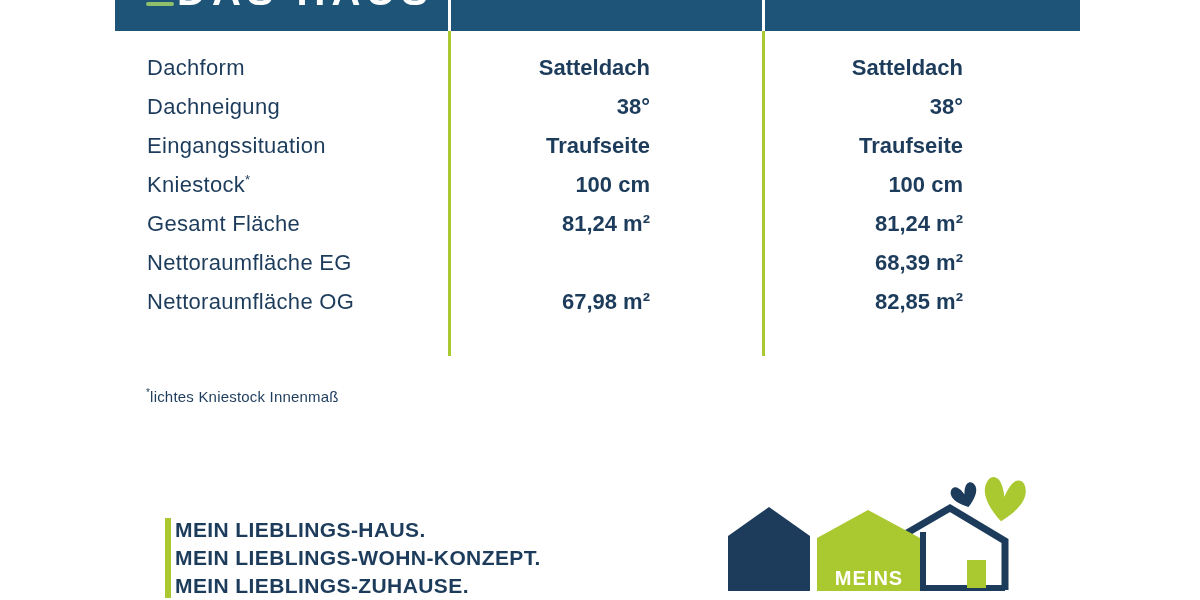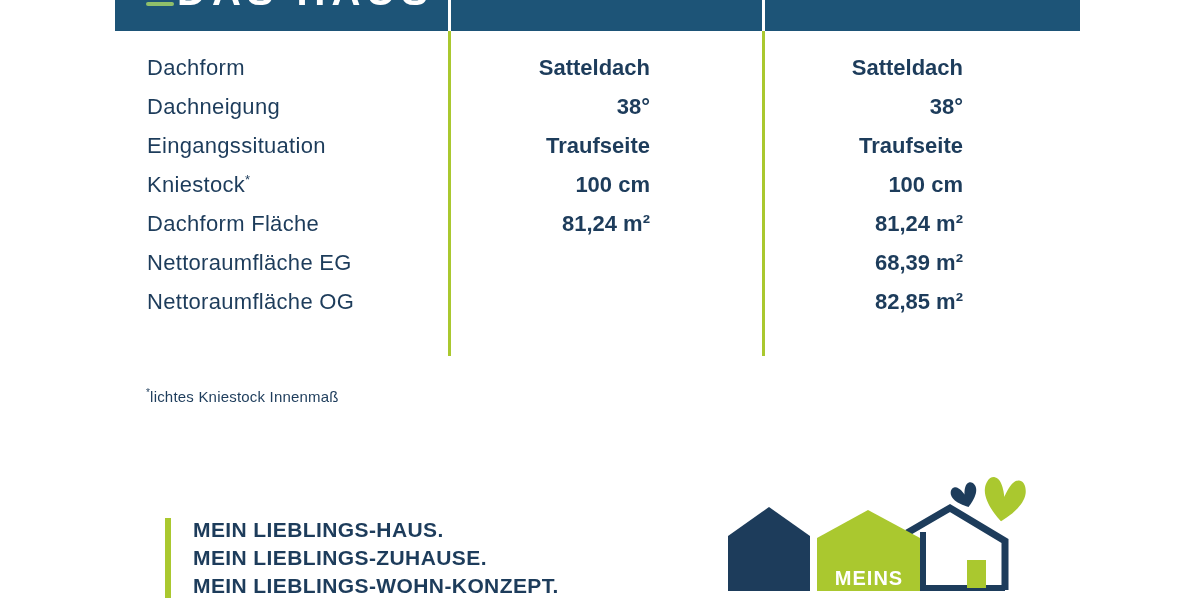--- a/index.html
+++ b/index.html
@@ -100,7 +100,7 @@
       <div class="val v2">100 cm</div>
     </div>
     <div class="row">
-      <div class="label"><span>Dachform Fläche</span><sup></sup></div>
+      <div class="label"><span>Gesamt Fläche</span><sup></sup></div>
       <div class="val v1">81,24 m²</div>
       <div class="val v2">81,24 m²</div>
     </div>

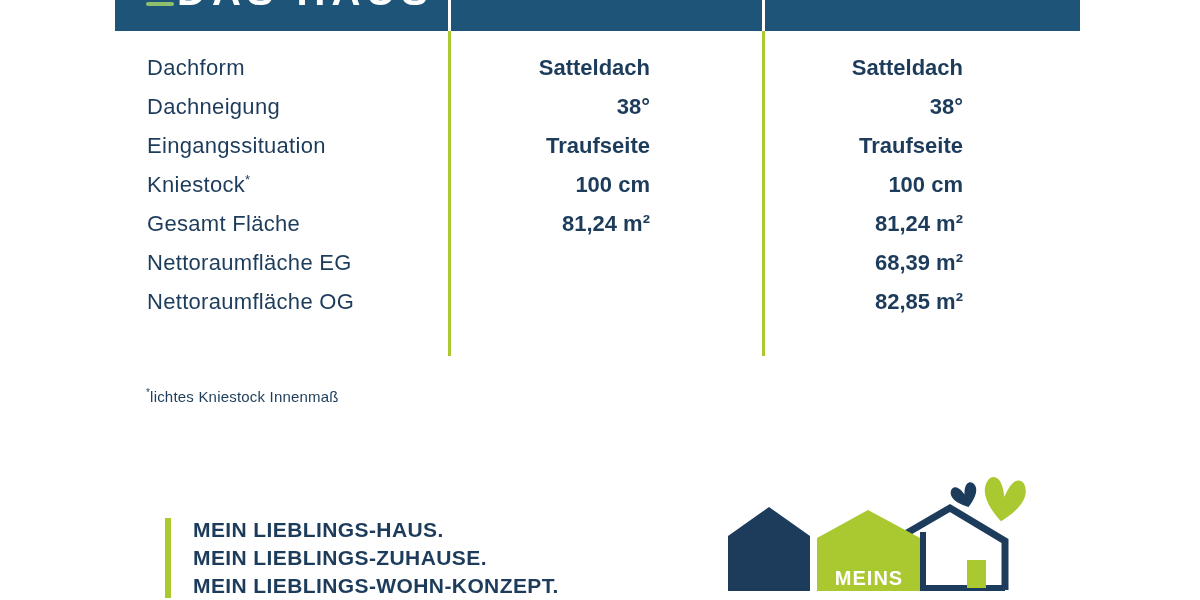--- a/index.html
+++ b/index.html
@@ -110,6 +110,7 @@
     </div>
     <div class="row">
       <div class="label"><span>Nettoraumfläche OG</span><sup></sup></div>
+      <div class="val v1">67,98 m²</div>
       <div class="val v2">82,85 m²</div>
     </div>
   </div>

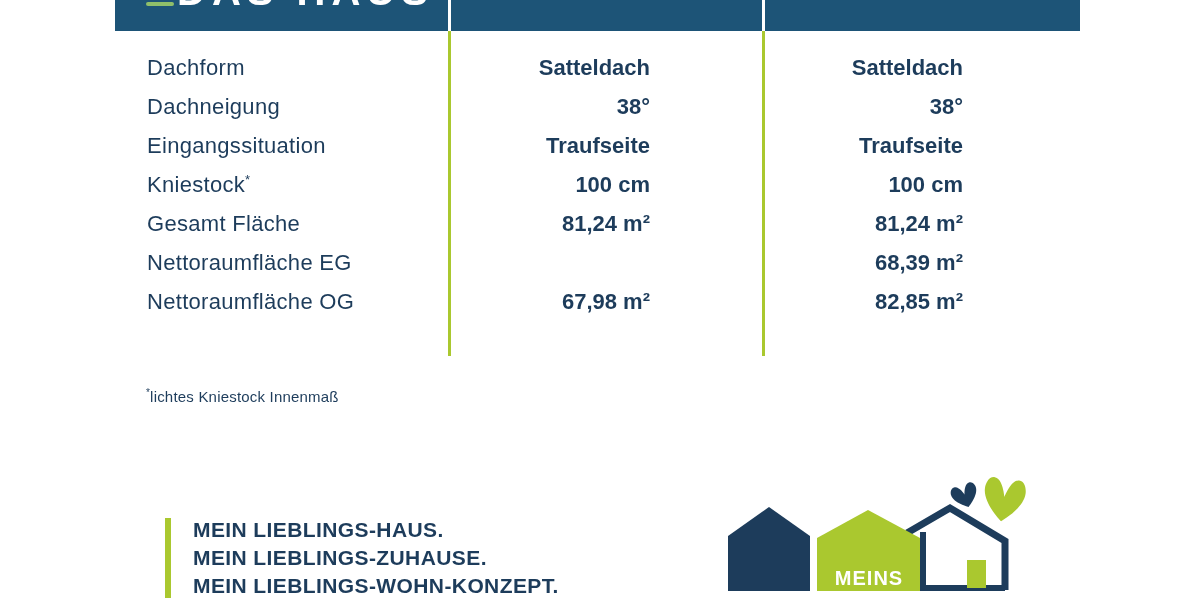--- a/index.html
+++ b/index.html
@@ -55,7 +55,7 @@
   .tagline-bar {
     position:absolute; left:0; top:2px; width:6px; height:80px; background:#aac82f;
   }
-  .tagline-lines { margin-left:28px; }
+  .tagline-lines { margin-left:10px; }
   .tagline-lines div {
     font-size:21px; font-weight:700; line-height:28px; letter-spacing:0.4px;
     white-space:nowrap;

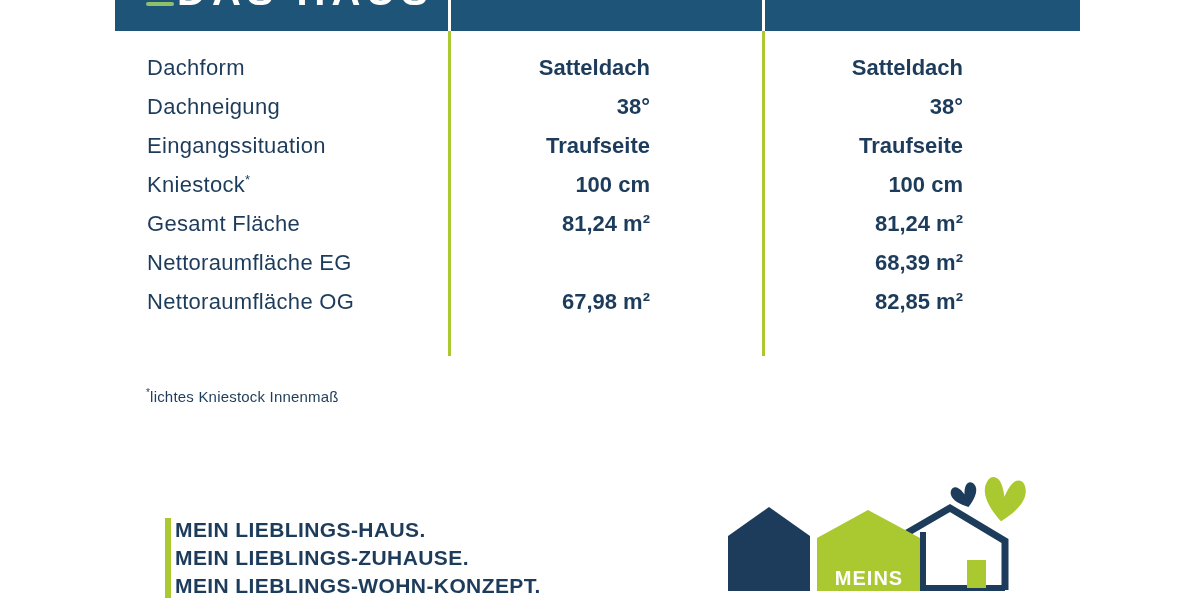--- a/index.html
+++ b/index.html
@@ -121,8 +121,8 @@
     <div class="tagline-bar"></div>
     <div class="tagline-lines">
       <div>MEIN LIEBLINGS-HAUS.</div>
+      <div>MEIN LIEBLINGS-WOHN-KONZEPT.</div>
       <div>MEIN LIEBLINGS-ZUHAUSE.</div>
-      <div>MEIN LIEBLINGS-WOHN-KONZEPT.</div>
     </div>
   </div>
 

